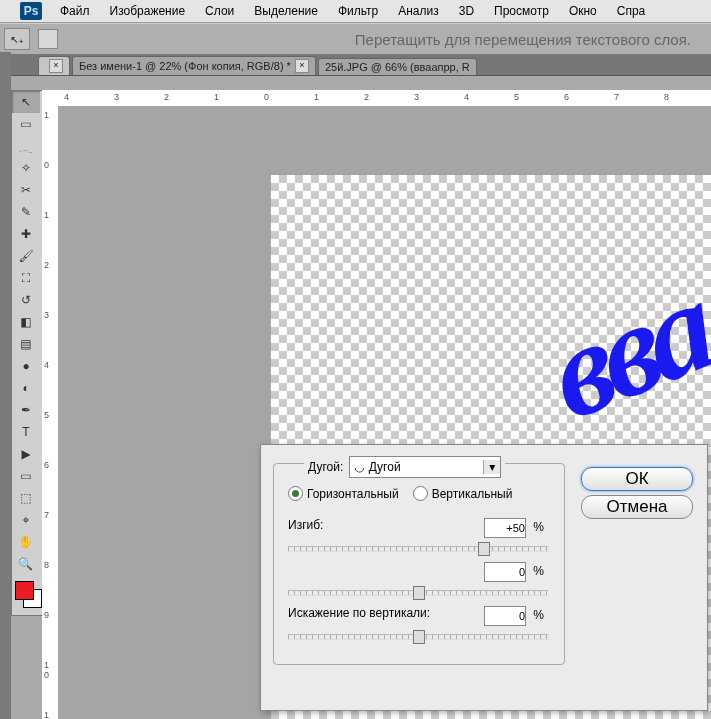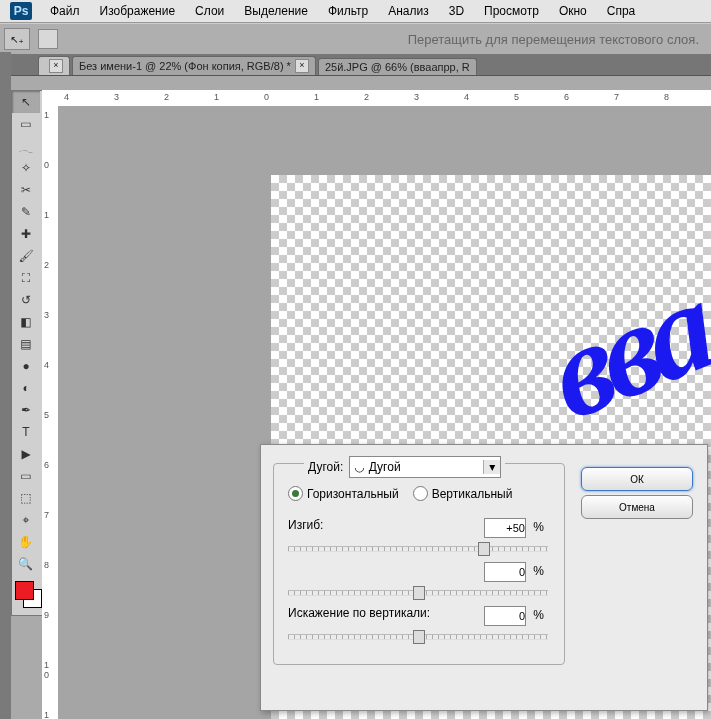--- a/index.html
+++ b/index.html
@@ -3,7 +3,7 @@
 <meta charset="utf-8">
 <style>
   body{margin:0;padding:0;width:711px;height:719px;overflow:hidden;font-family:Tahoma,Arial,sans-serif;font-size:12px;background:#aaa;position:relative;color:#000}
-  .menubar{background:#e5e5e5;height:22px;display:flex;align-items:center;border-bottom:1px solid #999;padding-left:10px}
+  .menubar{background:#e5e5e5;height:22px;display:flex;align-items:center;border-bottom:1px solid #999;padding-left:20px}
   .ps-logo{width:22px;height:18px;background:#0a4a7a;color:#b8e0ff;font-weight:bold;font-size:12px;display:flex;align-items:center;justify-content:center;border-radius:2px;margin-right:8px}
   .menu-item{padding:3px 10px;cursor:default}
   .optbar{background:#afafaf;height:30px;border-top:1px solid #ccc;border-bottom:1px solid #777;display:flex;align-items:center;padding-left:4px}

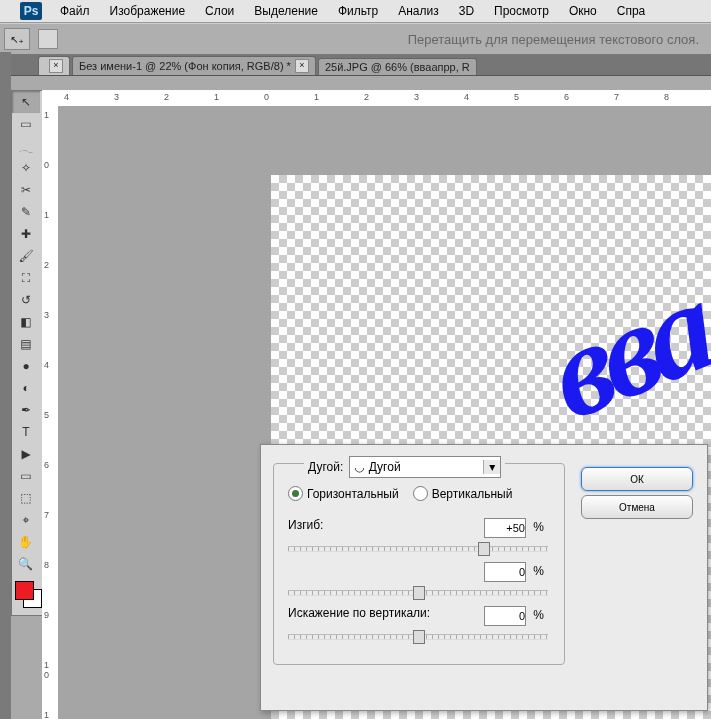--- a/index.html
+++ b/index.html
@@ -9,7 +9,7 @@
   .optbar{background:#afafaf;height:30px;border-top:1px solid #ccc;border-bottom:1px solid #777;display:flex;align-items:center;padding-left:4px}
   .opt-tool{width:24px;height:20px;background:#c8c8c8;border:1px solid #888;margin-right:6px;display:flex;align-items:center;justify-content:center;font-size:10px}
   .opt-mini{width:18px;height:18px;border:1px solid #888;background:#d8d8d8;margin-left:2px}
-  .opt-hint{margin-left:auto;margin-right:12px;color:#666;font-size:13px}
+  .opt-hint{margin-left:auto;margin-right:20px;color:#666;font-size:15px}
   .panel-strip{position:absolute;left:0;top:52px;width:11px;bottom:0;background:#7a7a7a}
   .tabbar{background:#767676;height:20px;display:flex;align-items:flex-end;border-bottom:1px solid #555;padding-left:38px;font-size:11px}
   .tab{background:#a5a5a5;border:1px solid #666;border-bottom:none;border-radius:3px 3px 0 0;padding:2px 6px;margin-right:2px;color:#222;display:flex;align-items:center;white-space:nowrap}

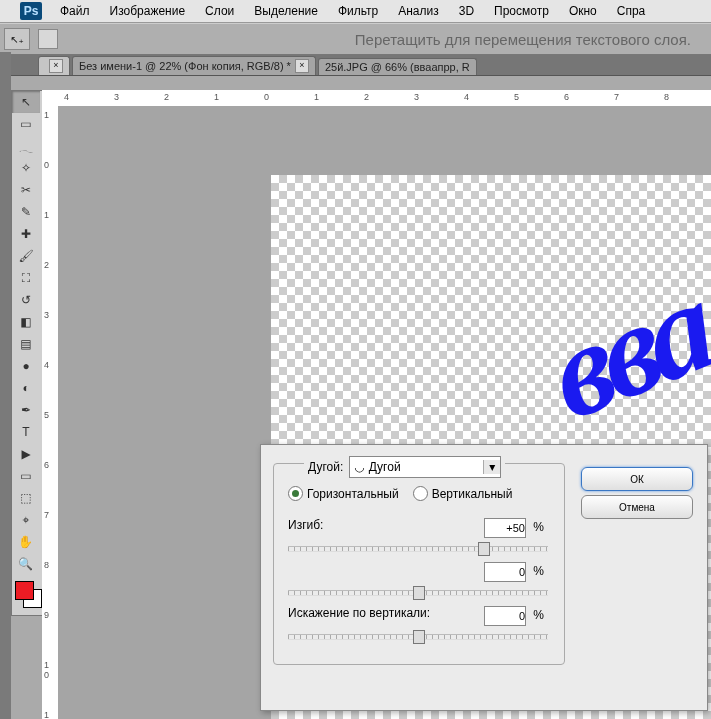--- a/index.html
+++ b/index.html
@@ -50,7 +50,7 @@
   .param .pct{position:absolute;right:4px;top:2px}
   .slider-track{position:absolute;left:14px;width:260px;height:4px;background:repeating-linear-gradient(90deg,#aaa 0 1px,transparent 1px 6px);border-top:1px solid #bbb;border-bottom:1px solid #ddd}
   .slider-thumb{position:absolute;width:10px;height:12px;background:#ddd;border:1px solid #777;top:-5px}
-  .btn{position:absolute;right:14px;width:110px;height:22px;border:1px solid #888;border-radius:6px;background:linear-gradient(#fefefe,#e0e0e0);display:flex;align-items:center;justify-content:center;font-size:10px}
+  .btn{position:absolute;right:14px;width:110px;height:22px;border:1px solid #888;border-radius:11px;background:linear-gradient(#fefefe,#e0e0e0);display:flex;align-items:center;justify-content:center;font-size:17px}
   .btn.ok{top:22px;border:1px solid #3a77c4;box-shadow:0 0 3px #5a97e4}
   .btn.cancel{top:50px}
   .ruler-num{position:absolute;font-size:9px;color:#555}

